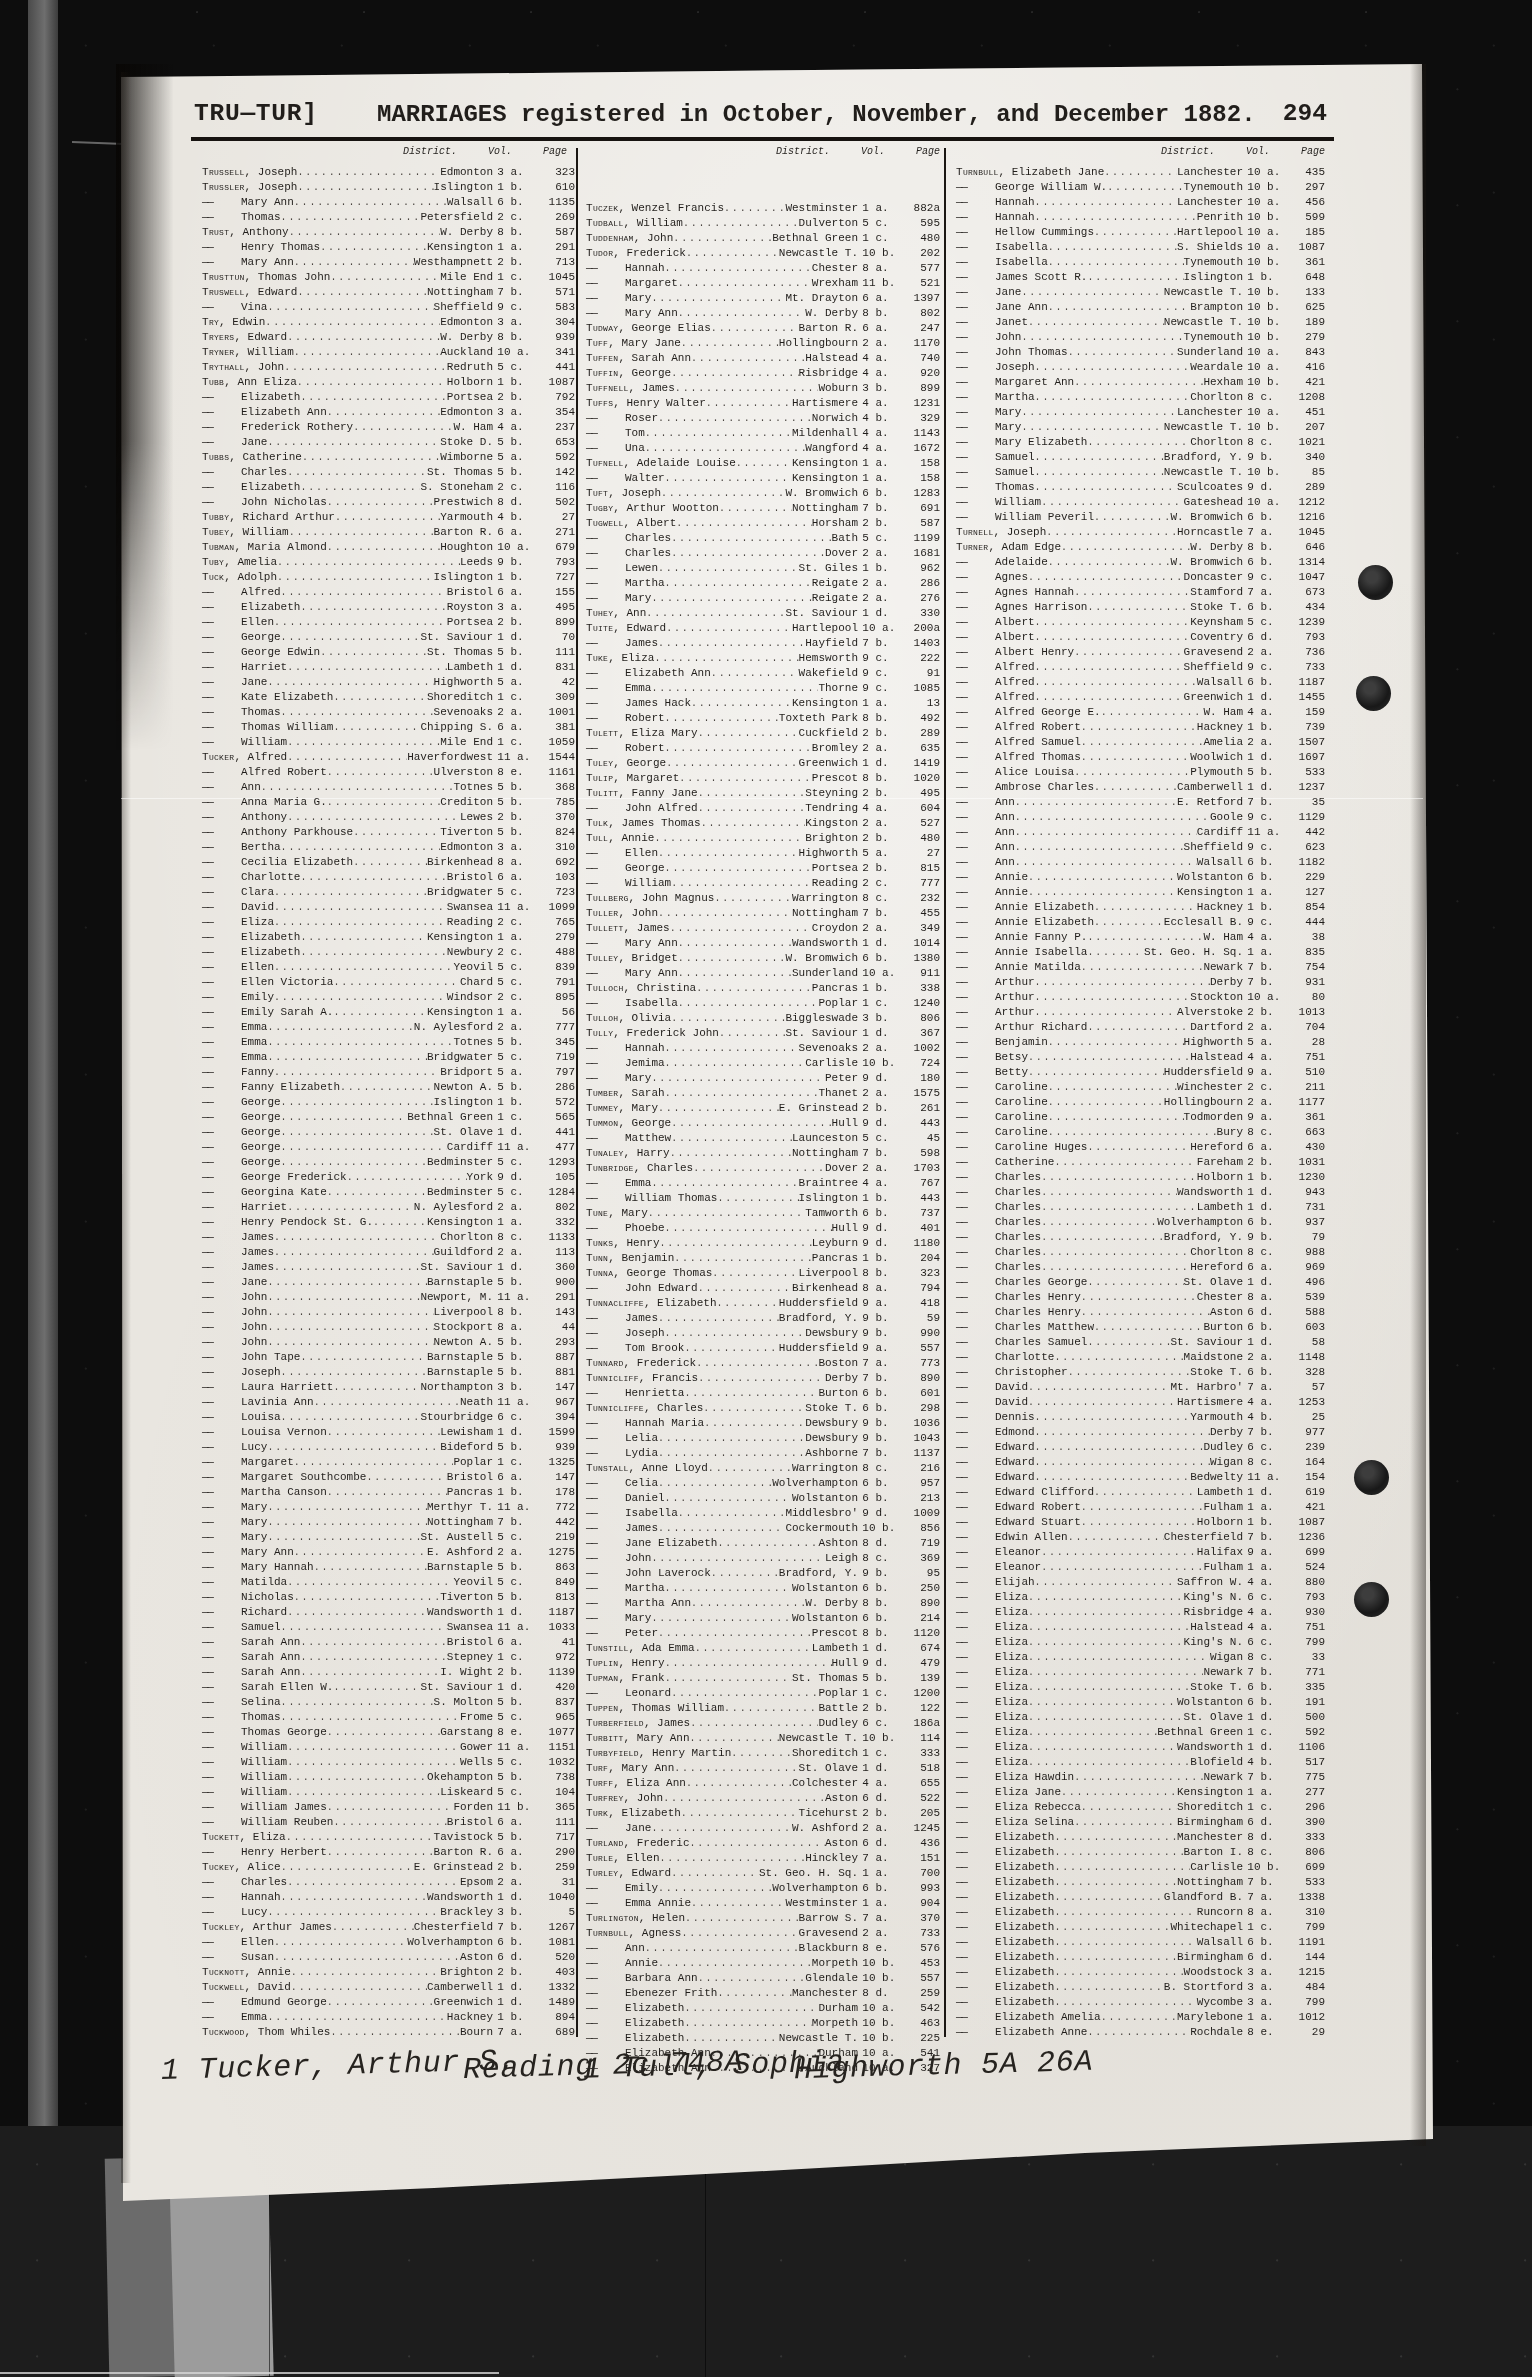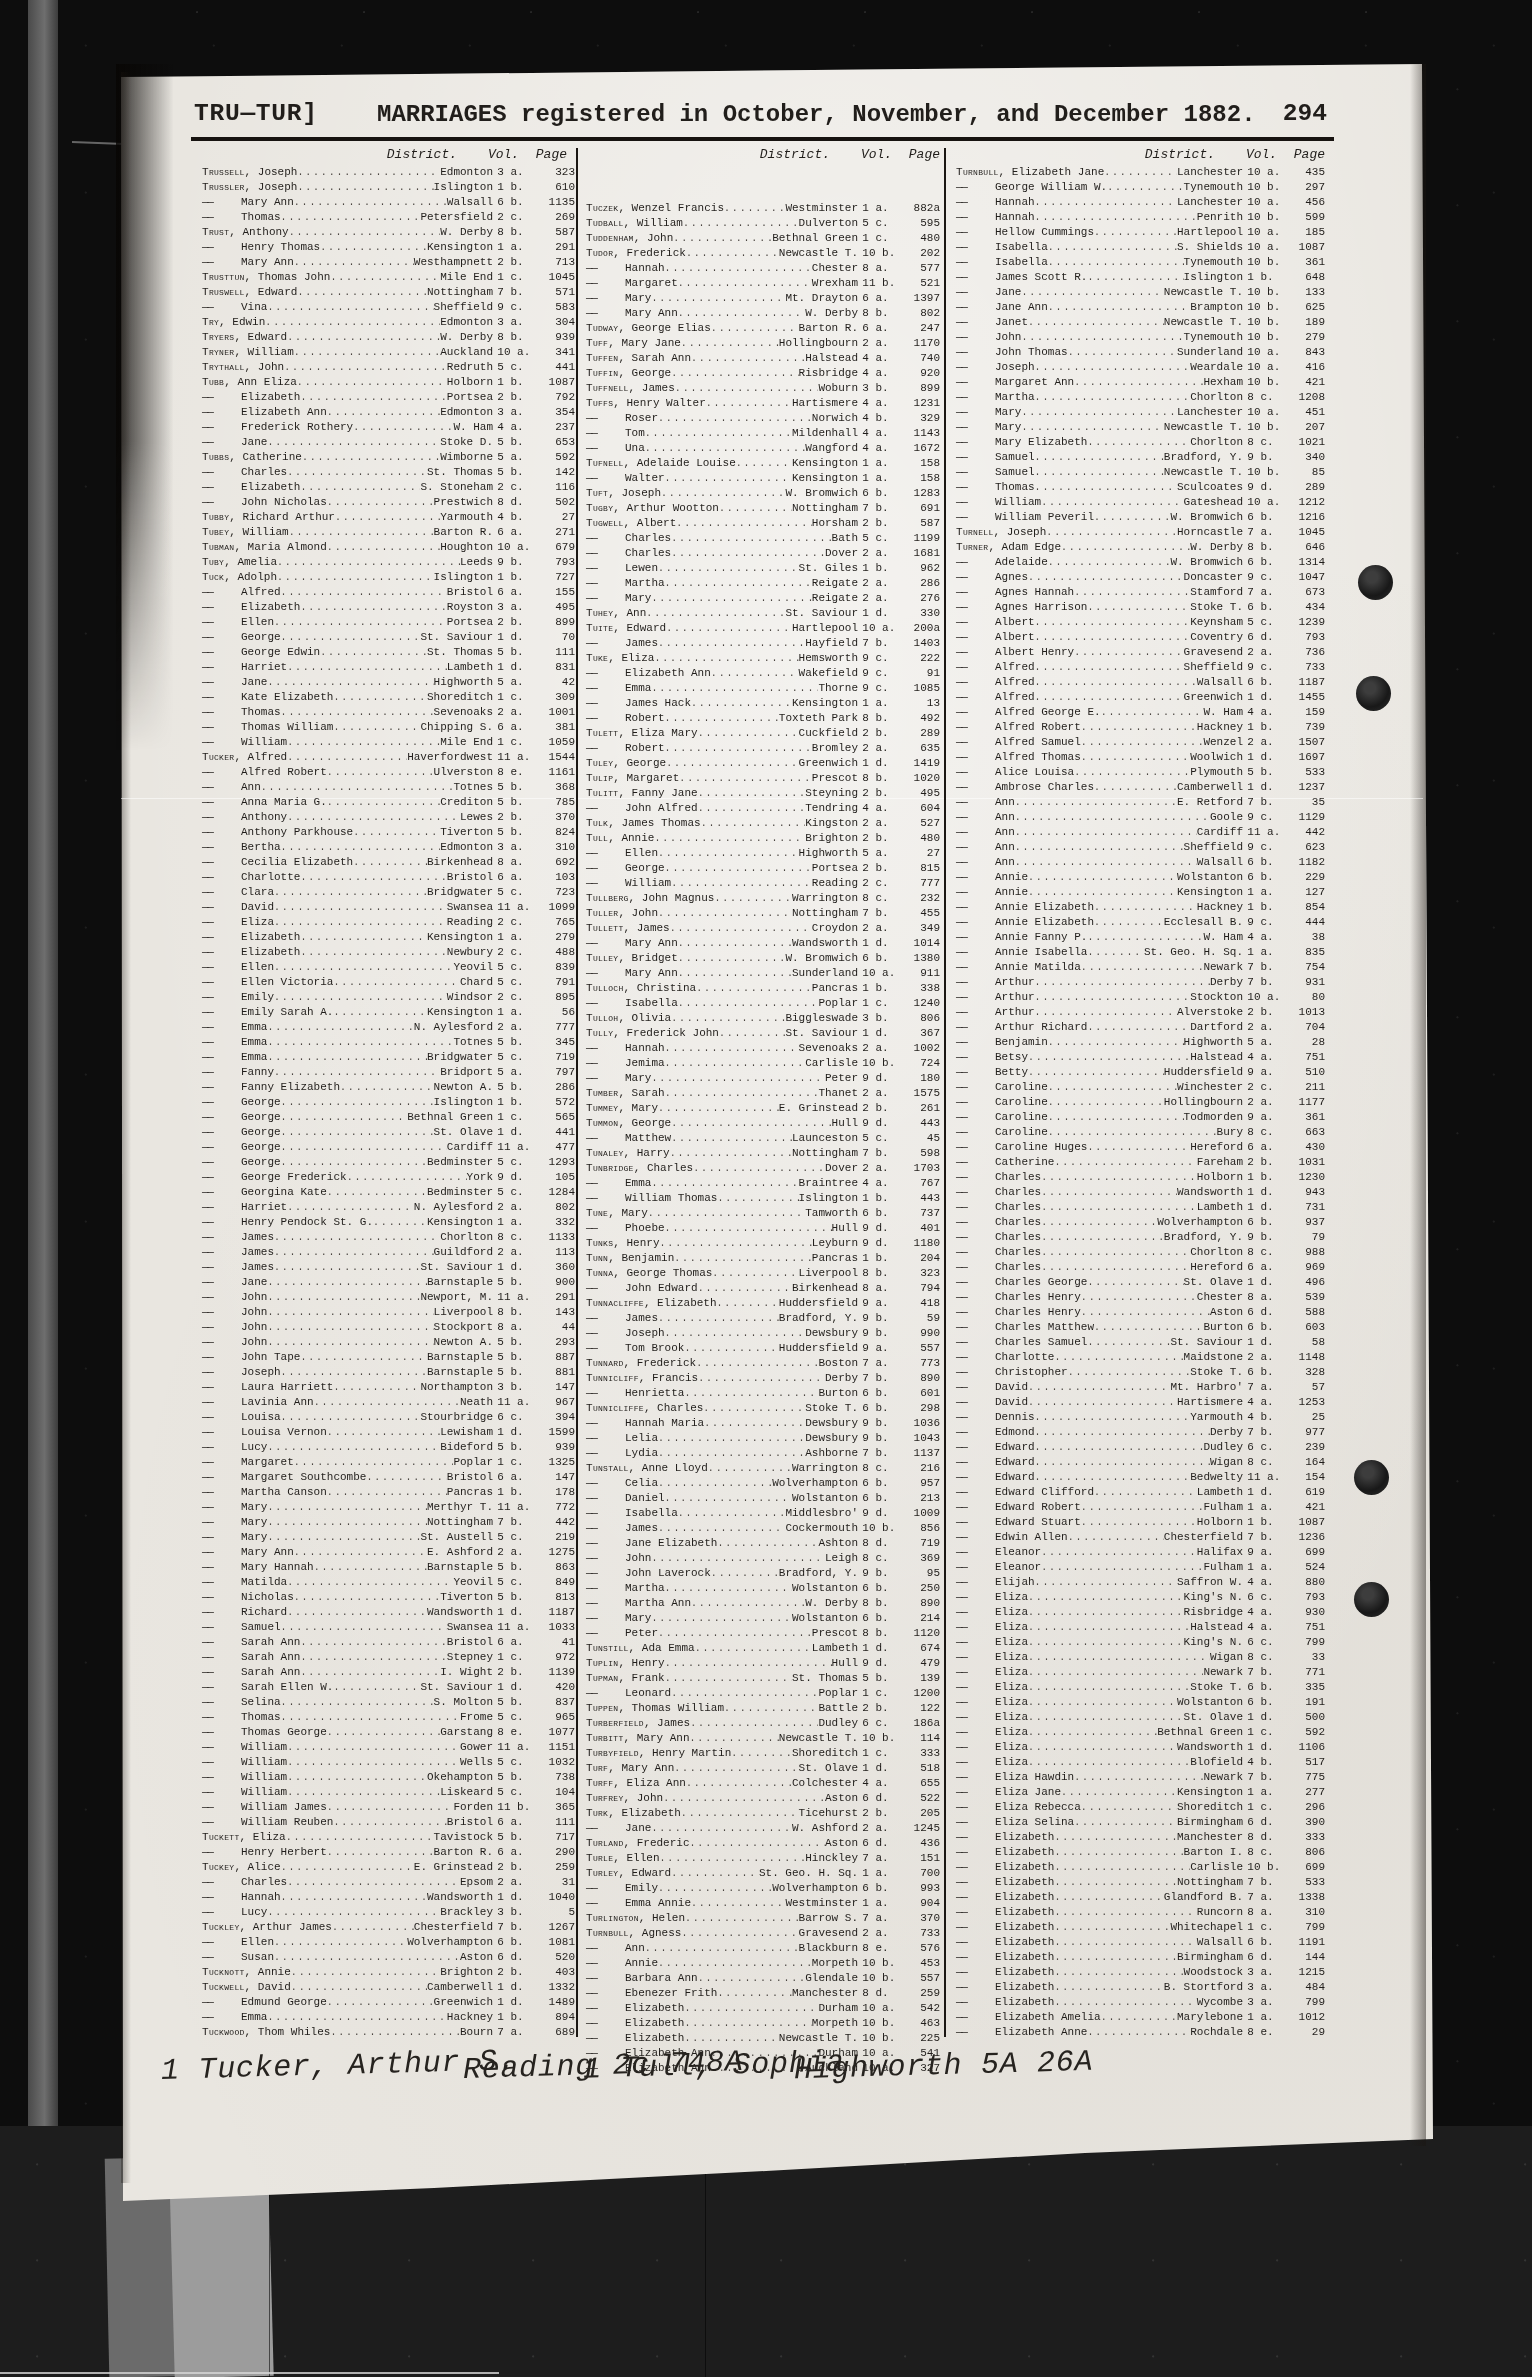--- a/index.html
+++ b/index.html
@@ -49,7 +49,7 @@
 
   
   .divider{position:absolute;top:148px;width:2.2px;height:1889px;background:#1b1713;}
-  .colhead{position:absolute;top:146px;display:flex;align-items:flex-end;font-style:italic;font-size:13px;height:16px;}
+  .colhead{position:absolute;top:146px;display:flex;align-items:flex-start;font-style:italic;font-size:10px;height:16px;}
   .ch-d{flex:1;text-align:right;}
   .ch-v{flex:none;width:40px;padding-left:2.9px;box-sizing:border-box;margin-left:28px;}
   .ch-p{flex:none;width:42px;text-align:right;}

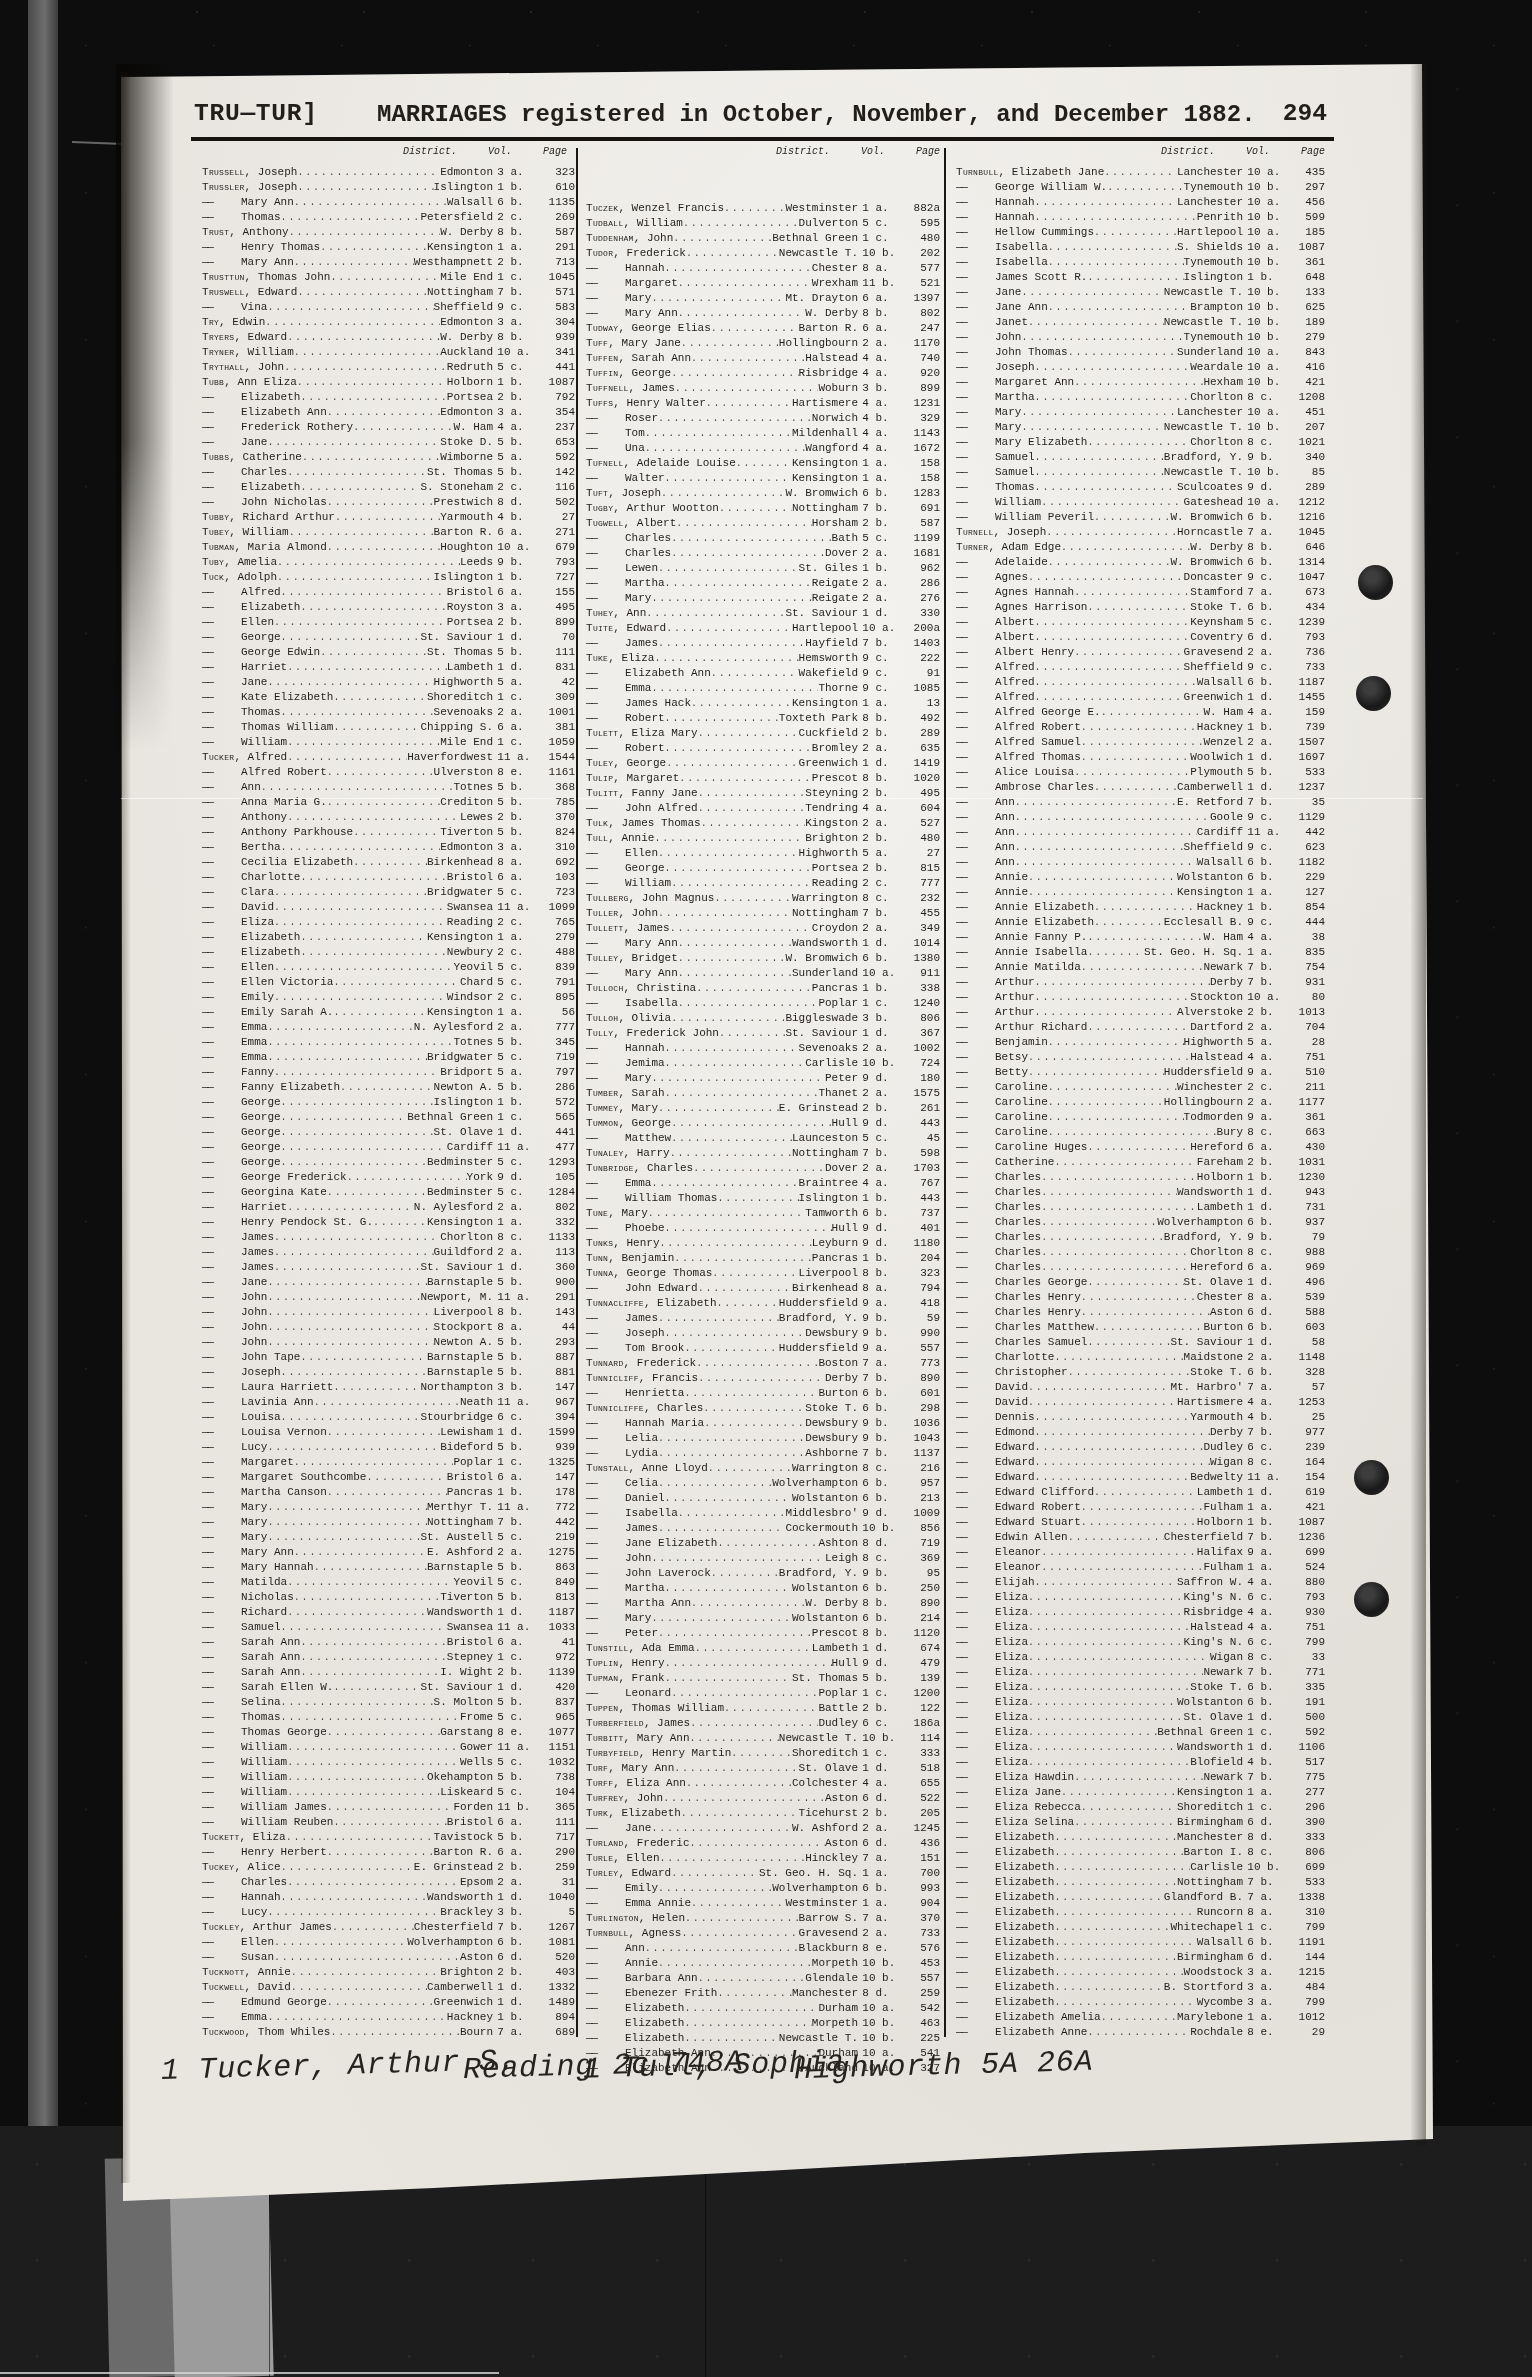--- a/index.html
+++ b/index.html
@@ -2143,7 +2143,7 @@
       <div class="row">
         <span class="nm"><span class="dash">——</span>Alfred Samuel</span>
         <span class="ldr"></span>
-        <span class="dist">Wenzel</span>
+        <span class="dist">Amelia</span>
         <span class="vol">2 a.</span>
         <span class="pg">1507</span>
       </div>

